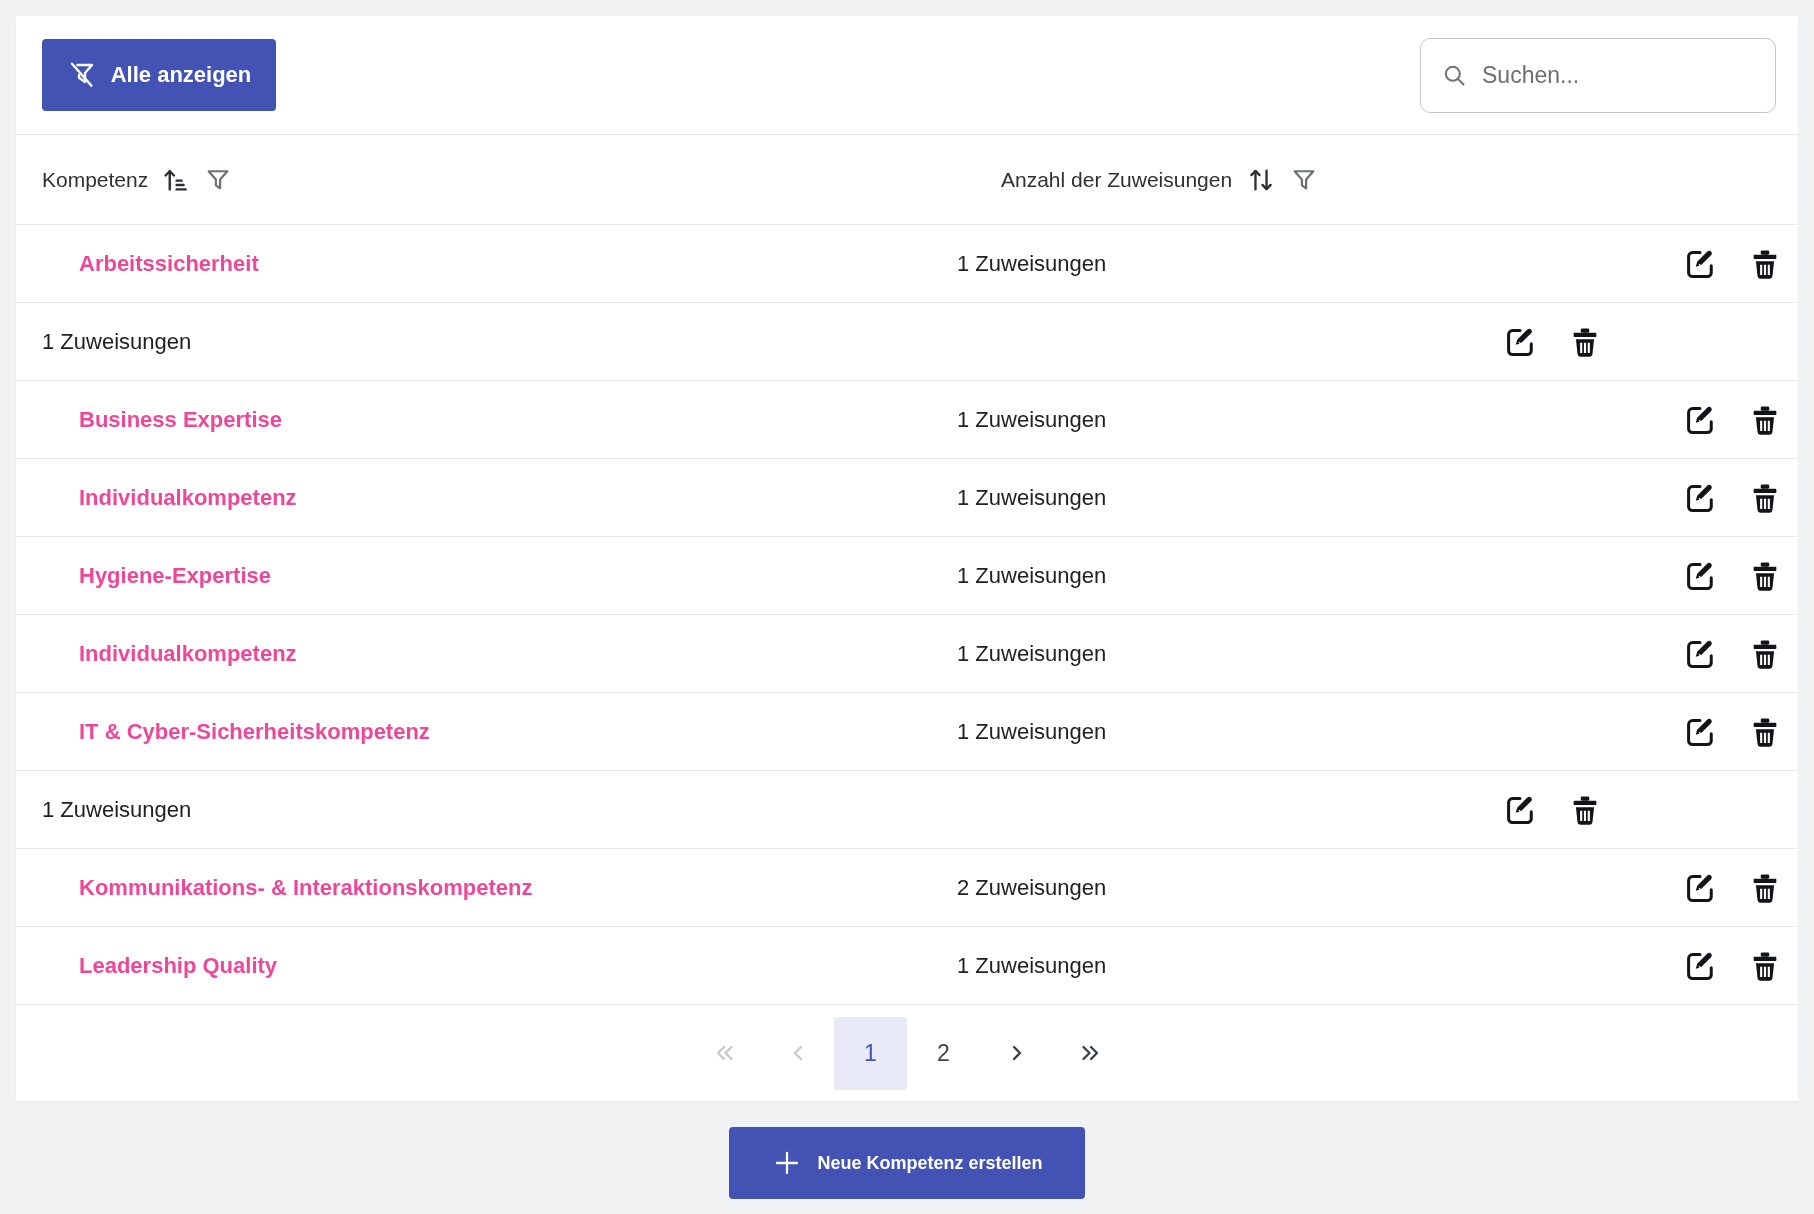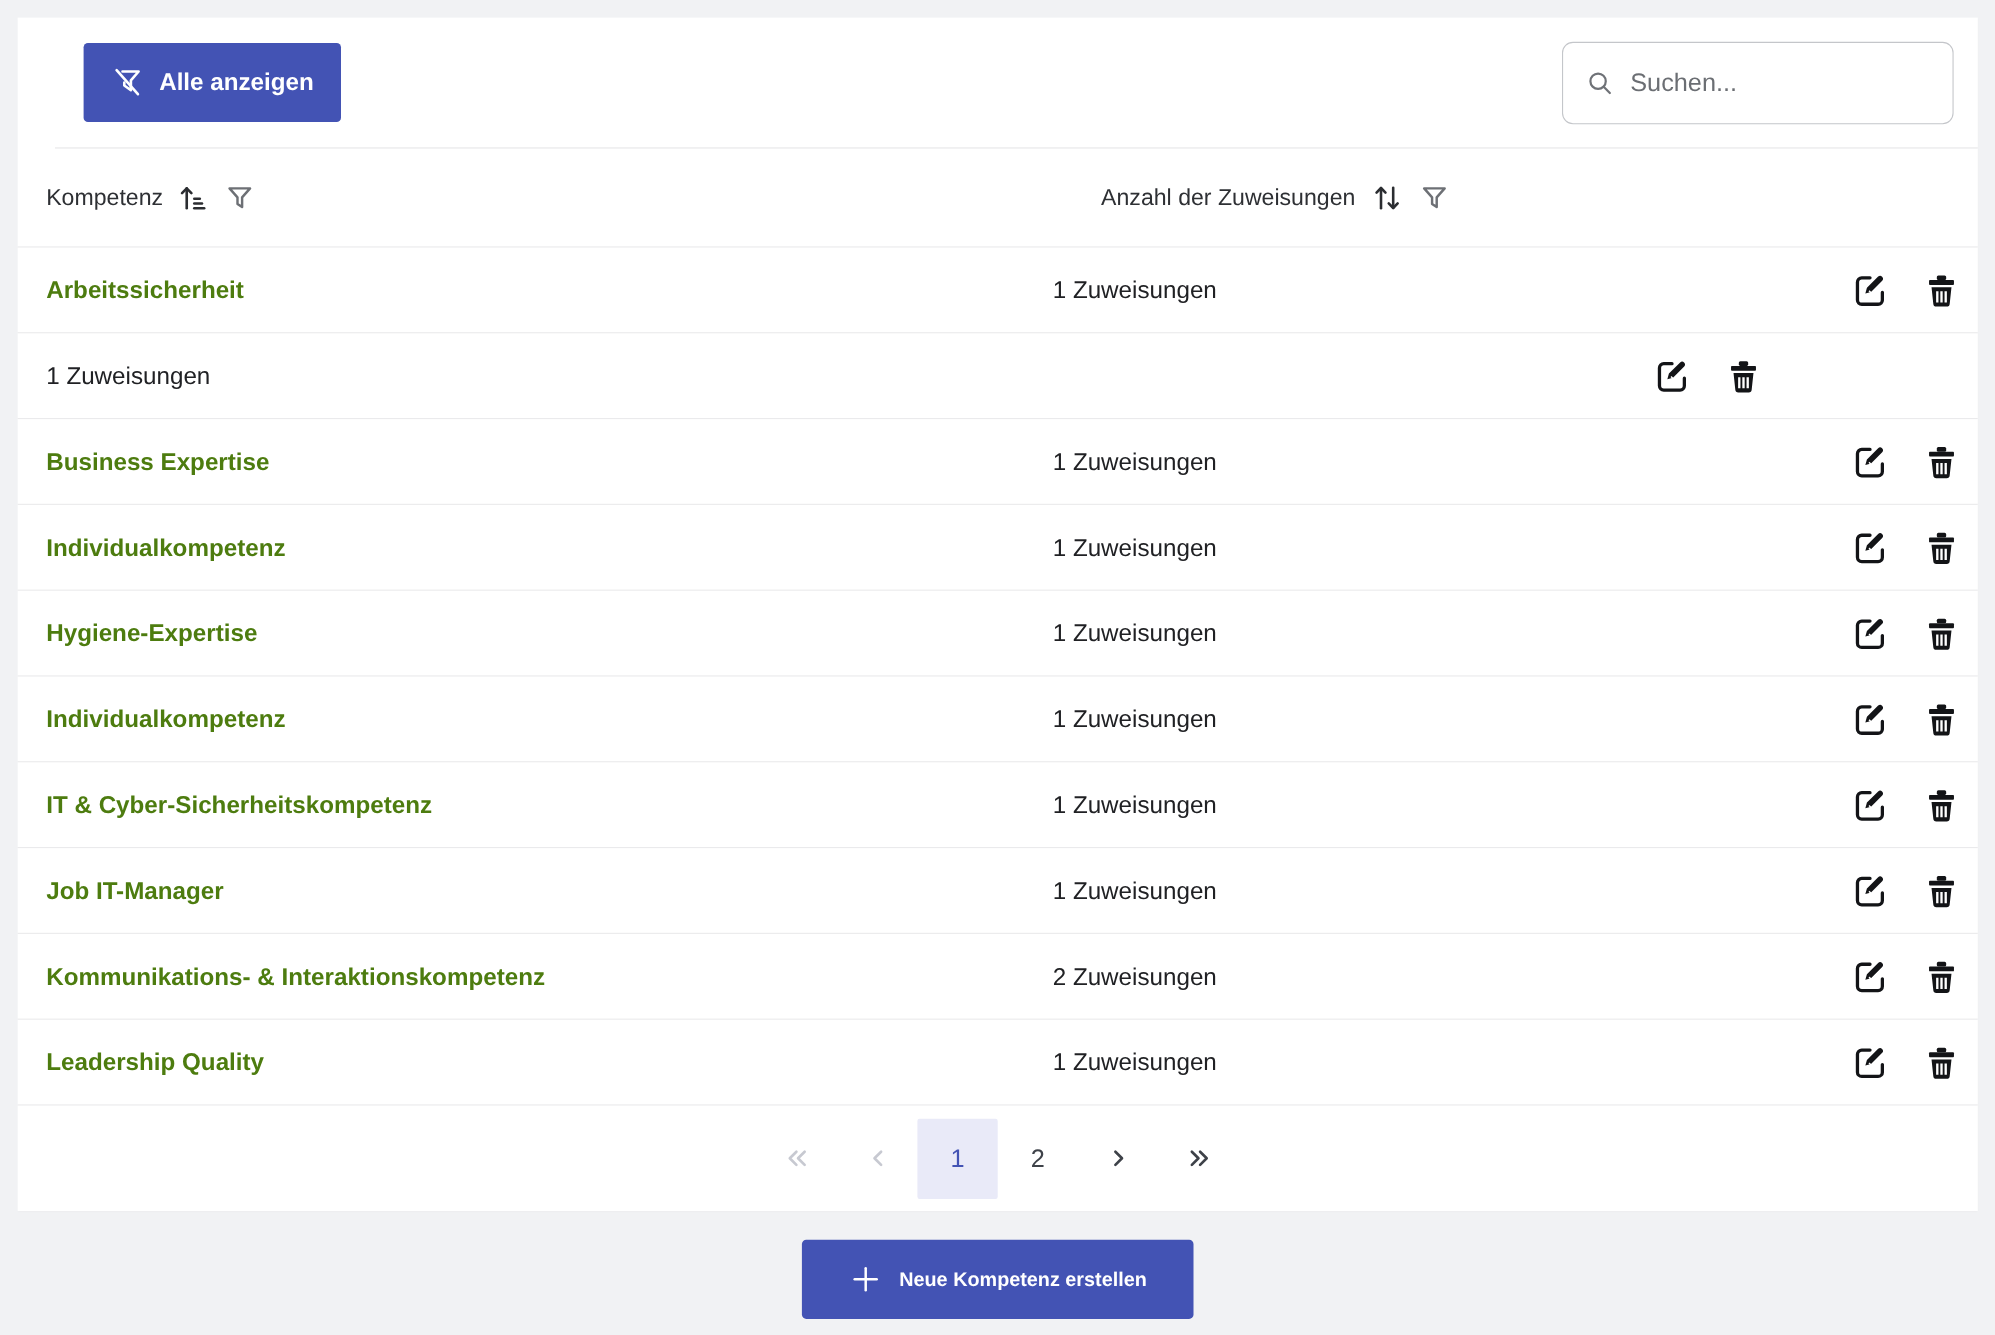--- a/index.html
+++ b/index.html
@@ -28,7 +28,6 @@
     align-items:center;
     justify-content:space-between;
     padding:0 22px 0 26px;
-    margin-left:34px;
   }
   .btn-primary {
     display:inline-flex;

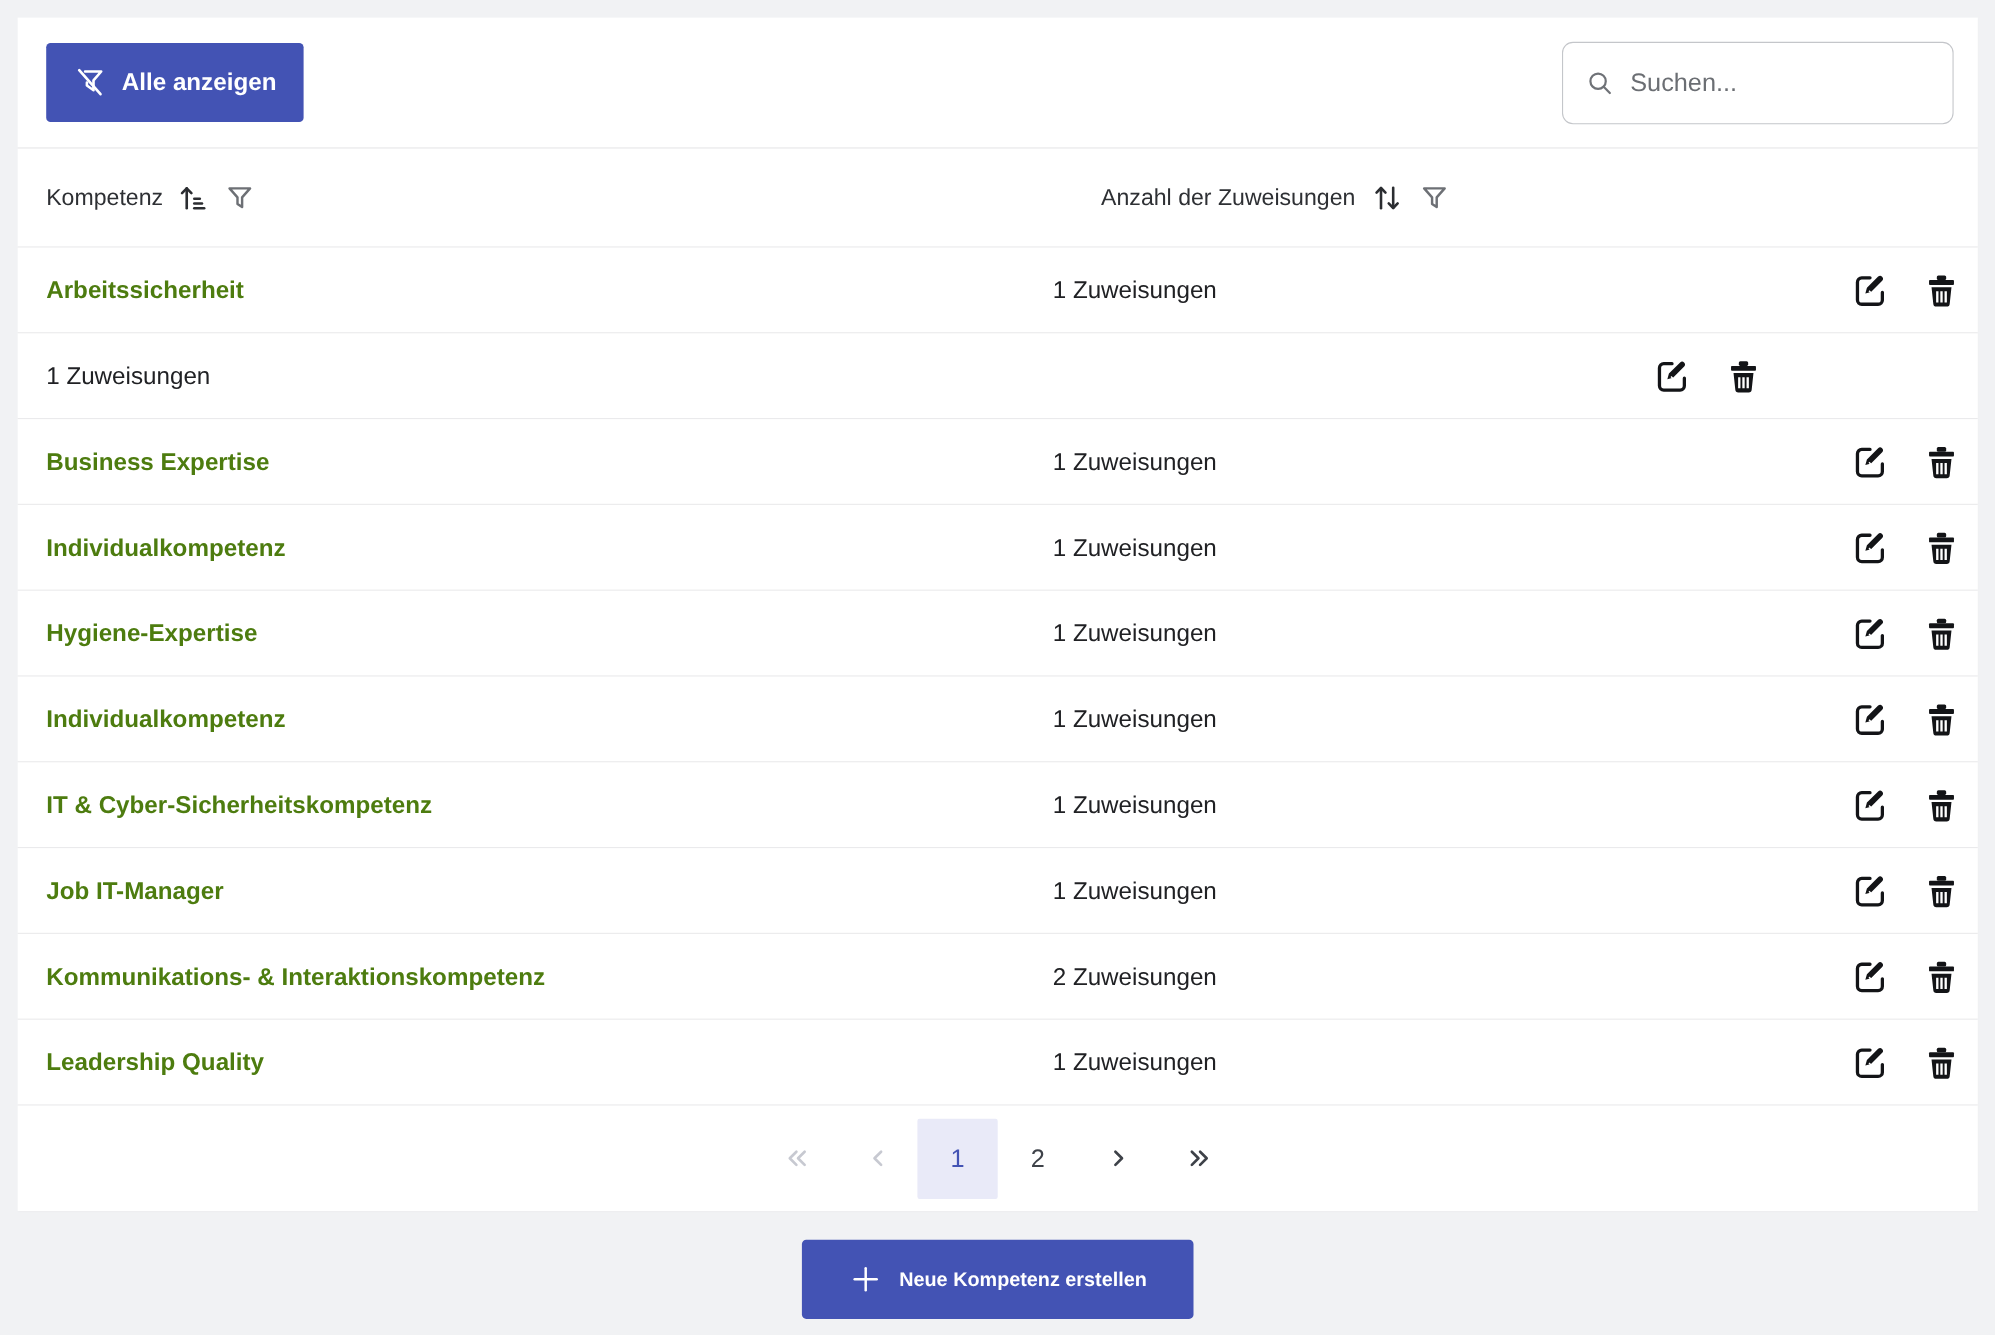--- a/index.html
+++ b/index.html
@@ -97,9 +97,10 @@
   .cell-name {
     font-size:22px;
     font-weight:bold;
-    color:#4d7c0f;
+    color:#ec4899;
     white-space:nowrap;
     overflow:hidden;
+    margin-left:37px;
   }
   .cell-count {
     font-size:22px;

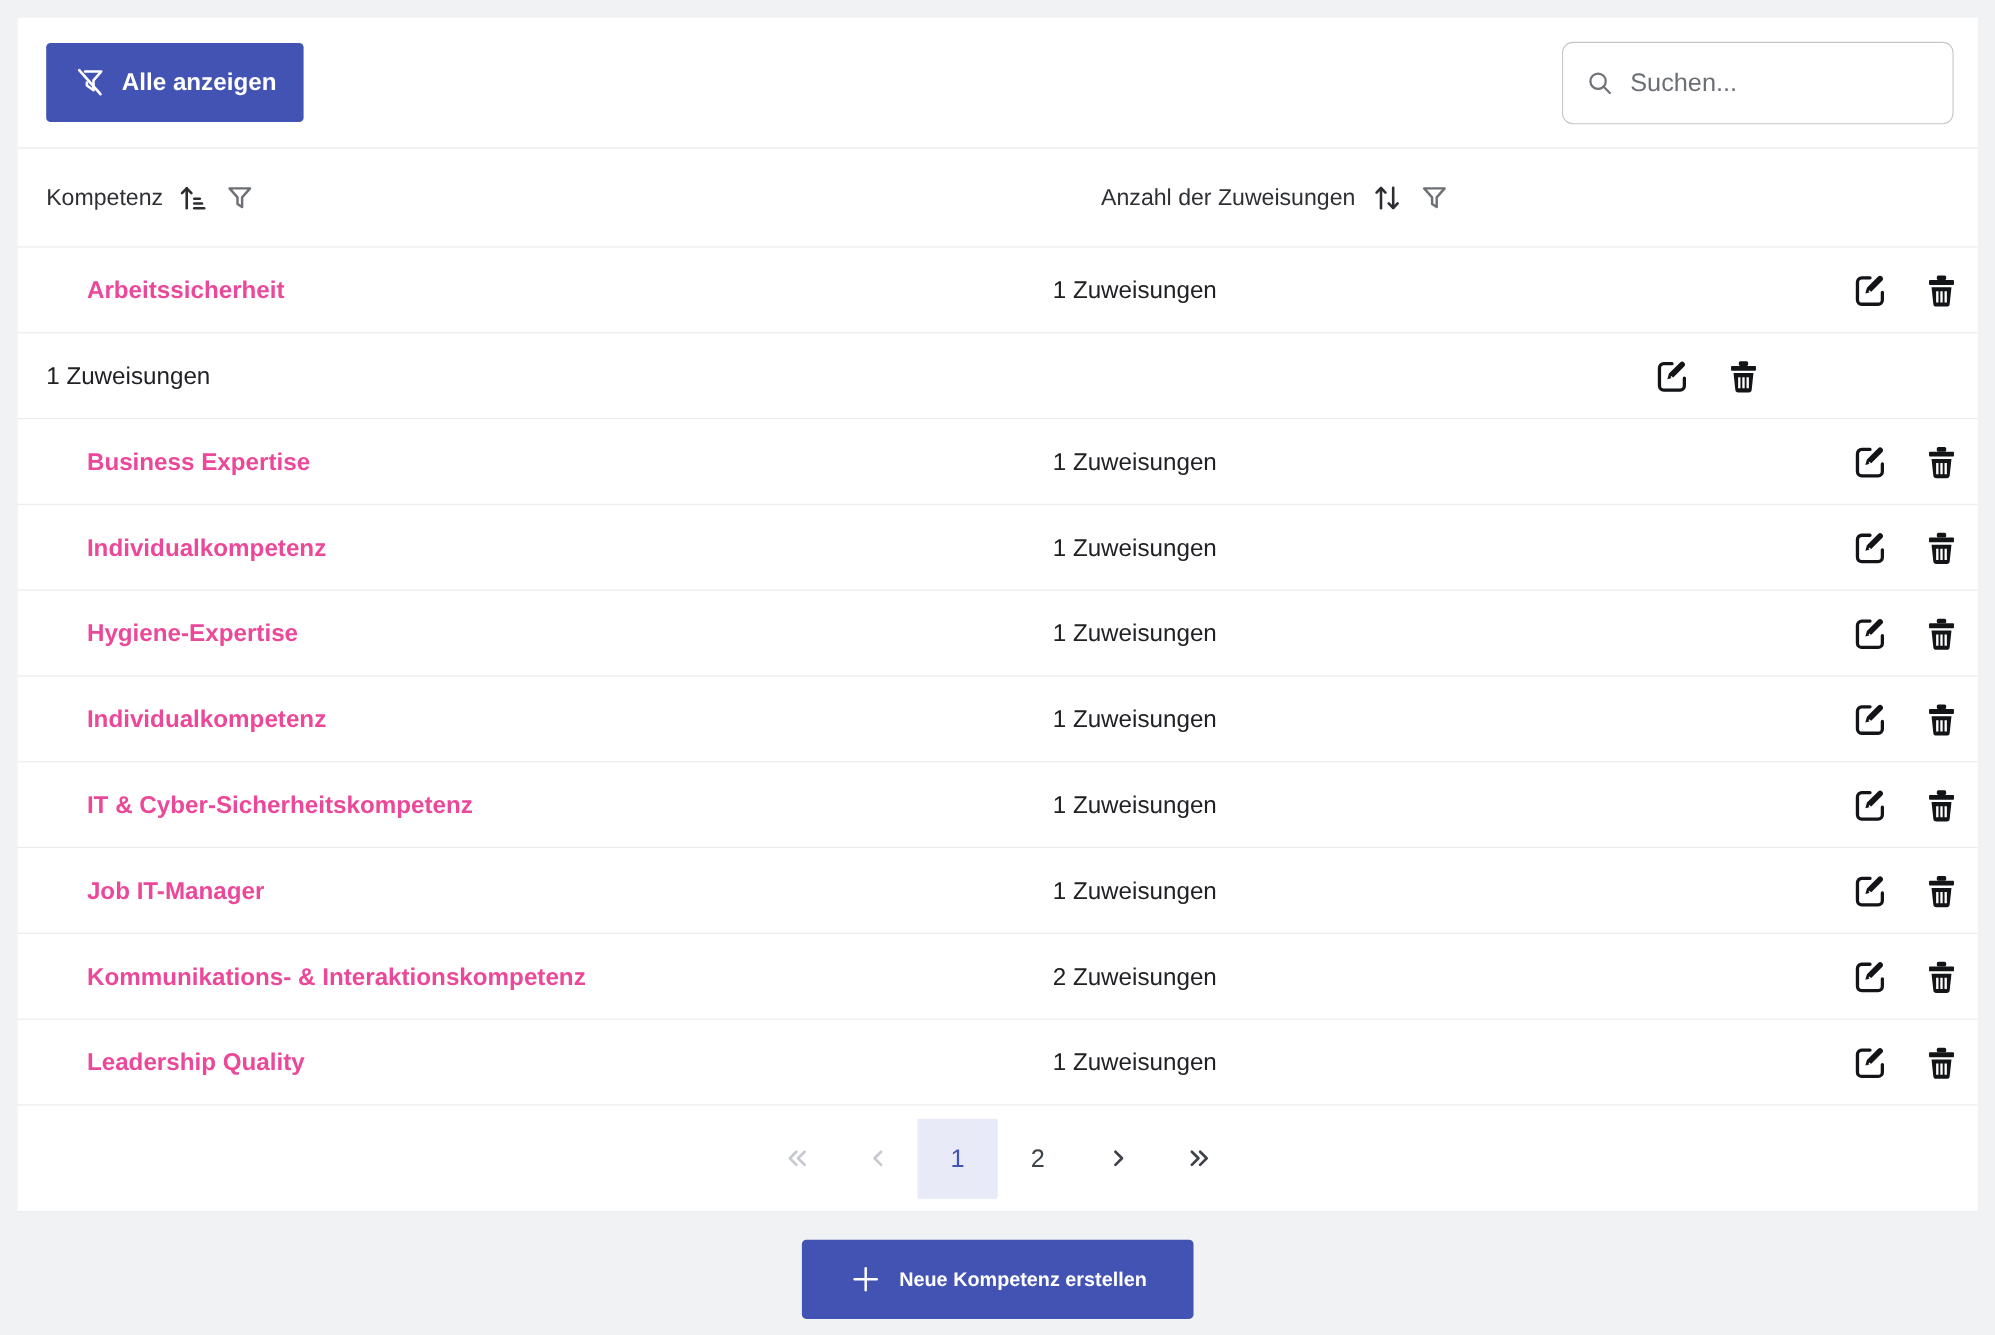--- a/index.html
+++ b/index.html
@@ -414,7 +414,6 @@
       </div>
 
       <div class="row grid-cols">
-        <div class="cell-name">Job IT-Manager</div>
         <div class="cell-count">1 Zuweisungen</div>
         <div class="cell-actions">
           <button class="icon-btn">

